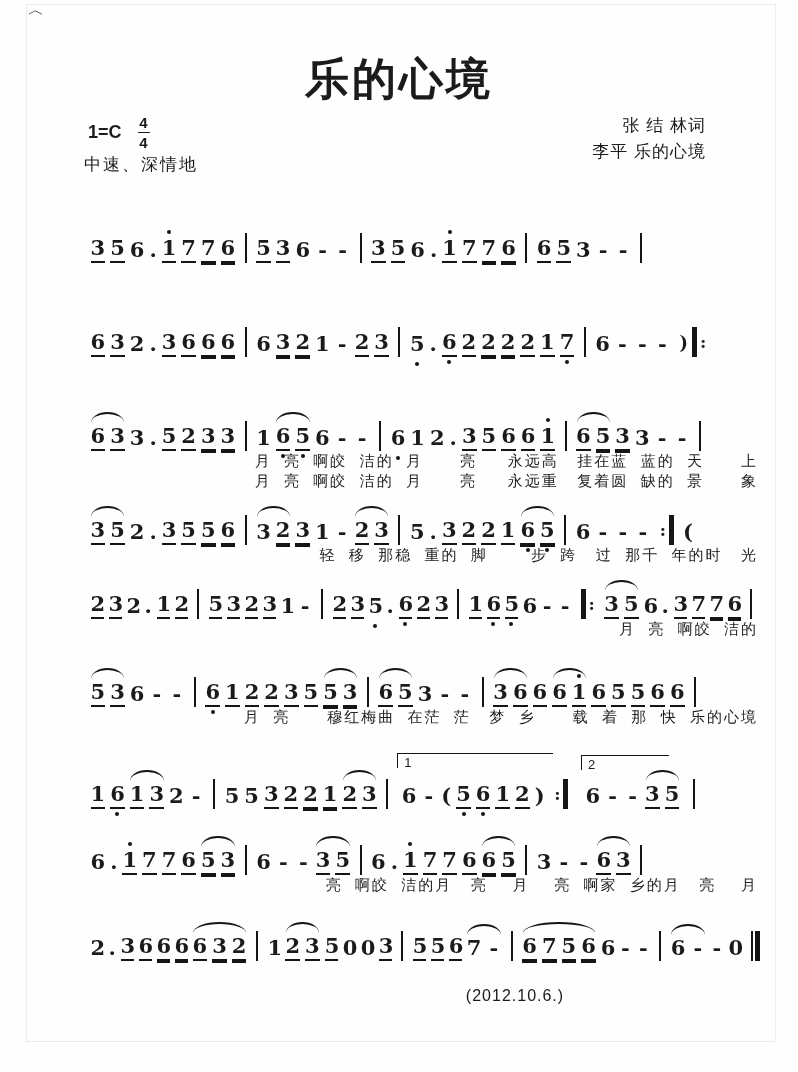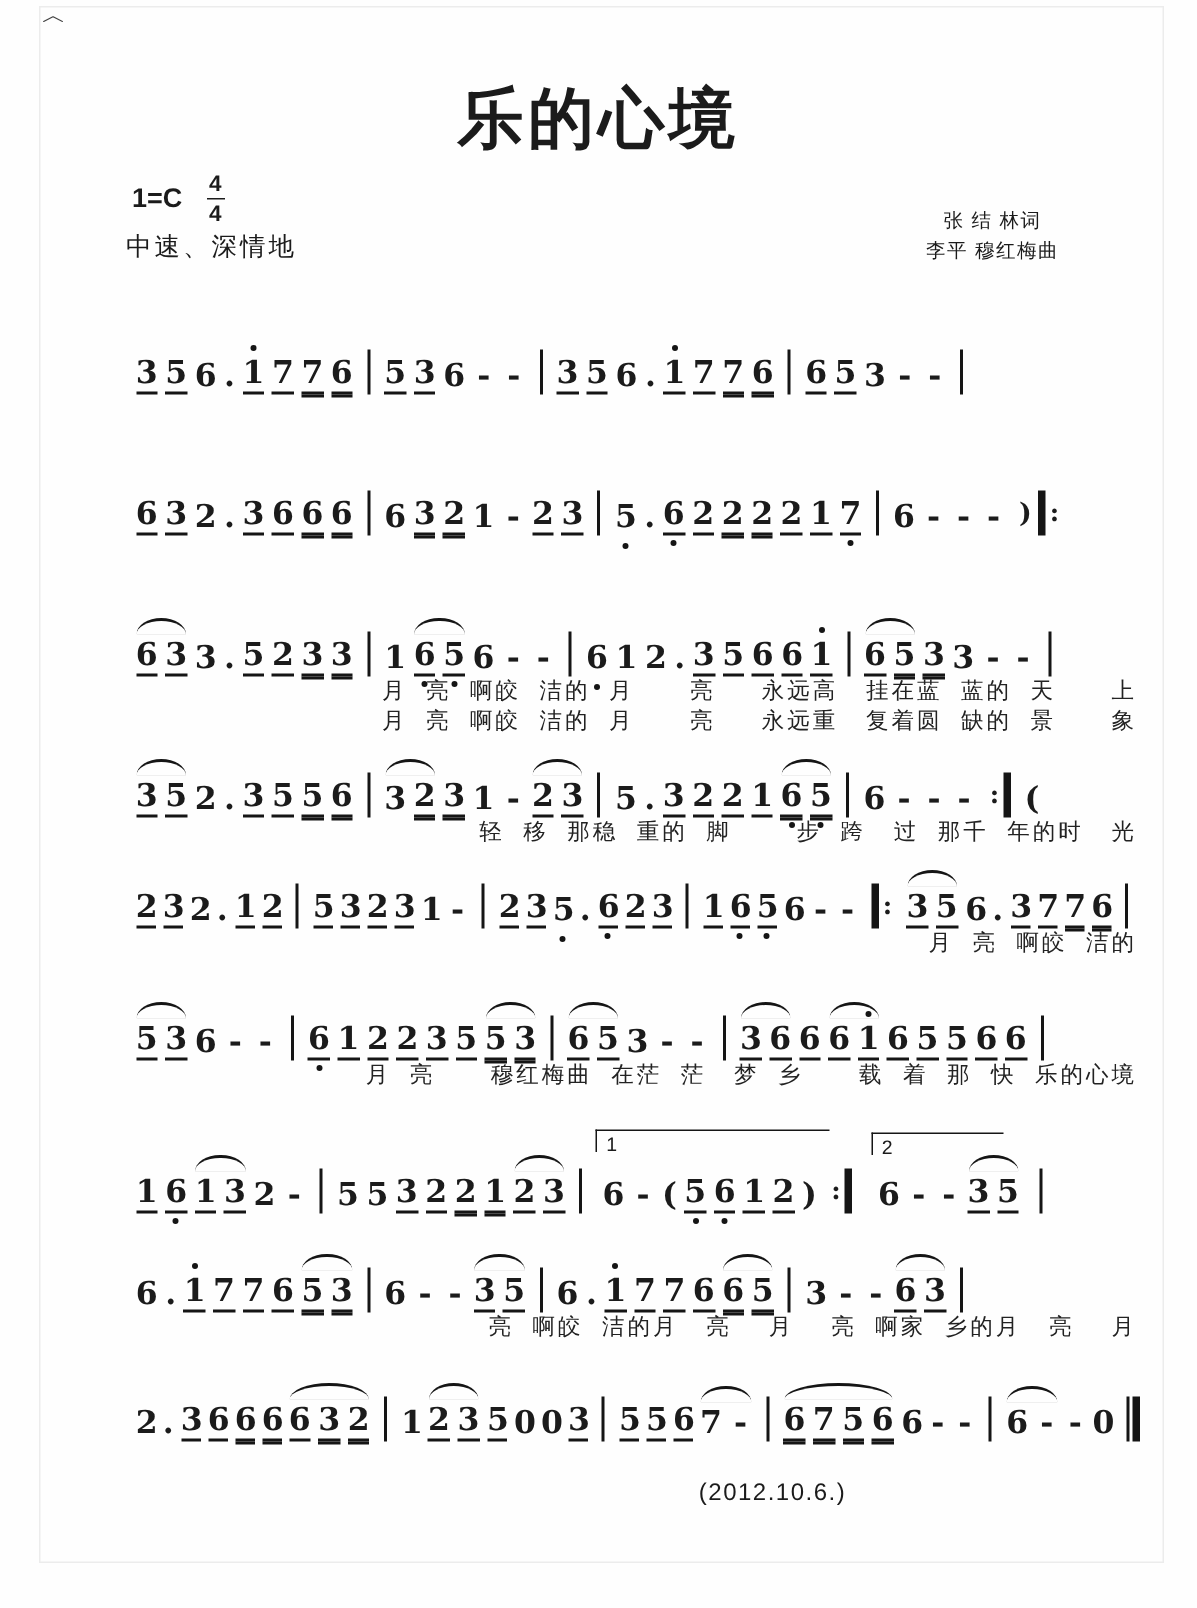--- a/index.html
+++ b/index.html
@@ -13,7 +13,7 @@
   .frac{display:inline-flex;flex-direction:column;align-items:center;font-size:15px;line-height:1;font-weight:bold;}
   .fracline{width:12px;height:1.5px;background:#1b1b1b;margin:1.5px 0;}
   .tempo{position:absolute;left:84px;top:44px;font-size:17px;letter-spacing:2px;}
-  .credits{position:absolute;right:92px;top:28px;font-size:13px;line-height:1.55;text-align:center;letter-spacing:1px;}
+  .credits{position:absolute;right:92px;top:4px;font-size:17px;line-height:1.55;text-align:right;letter-spacing:1px;}
   .music{padding:0 40px 0 88px;margin-top:34px;}
   .system{margin-bottom:26px;}
   .system:nth-child(1),.system:nth-child(2){margin-bottom:52px;}

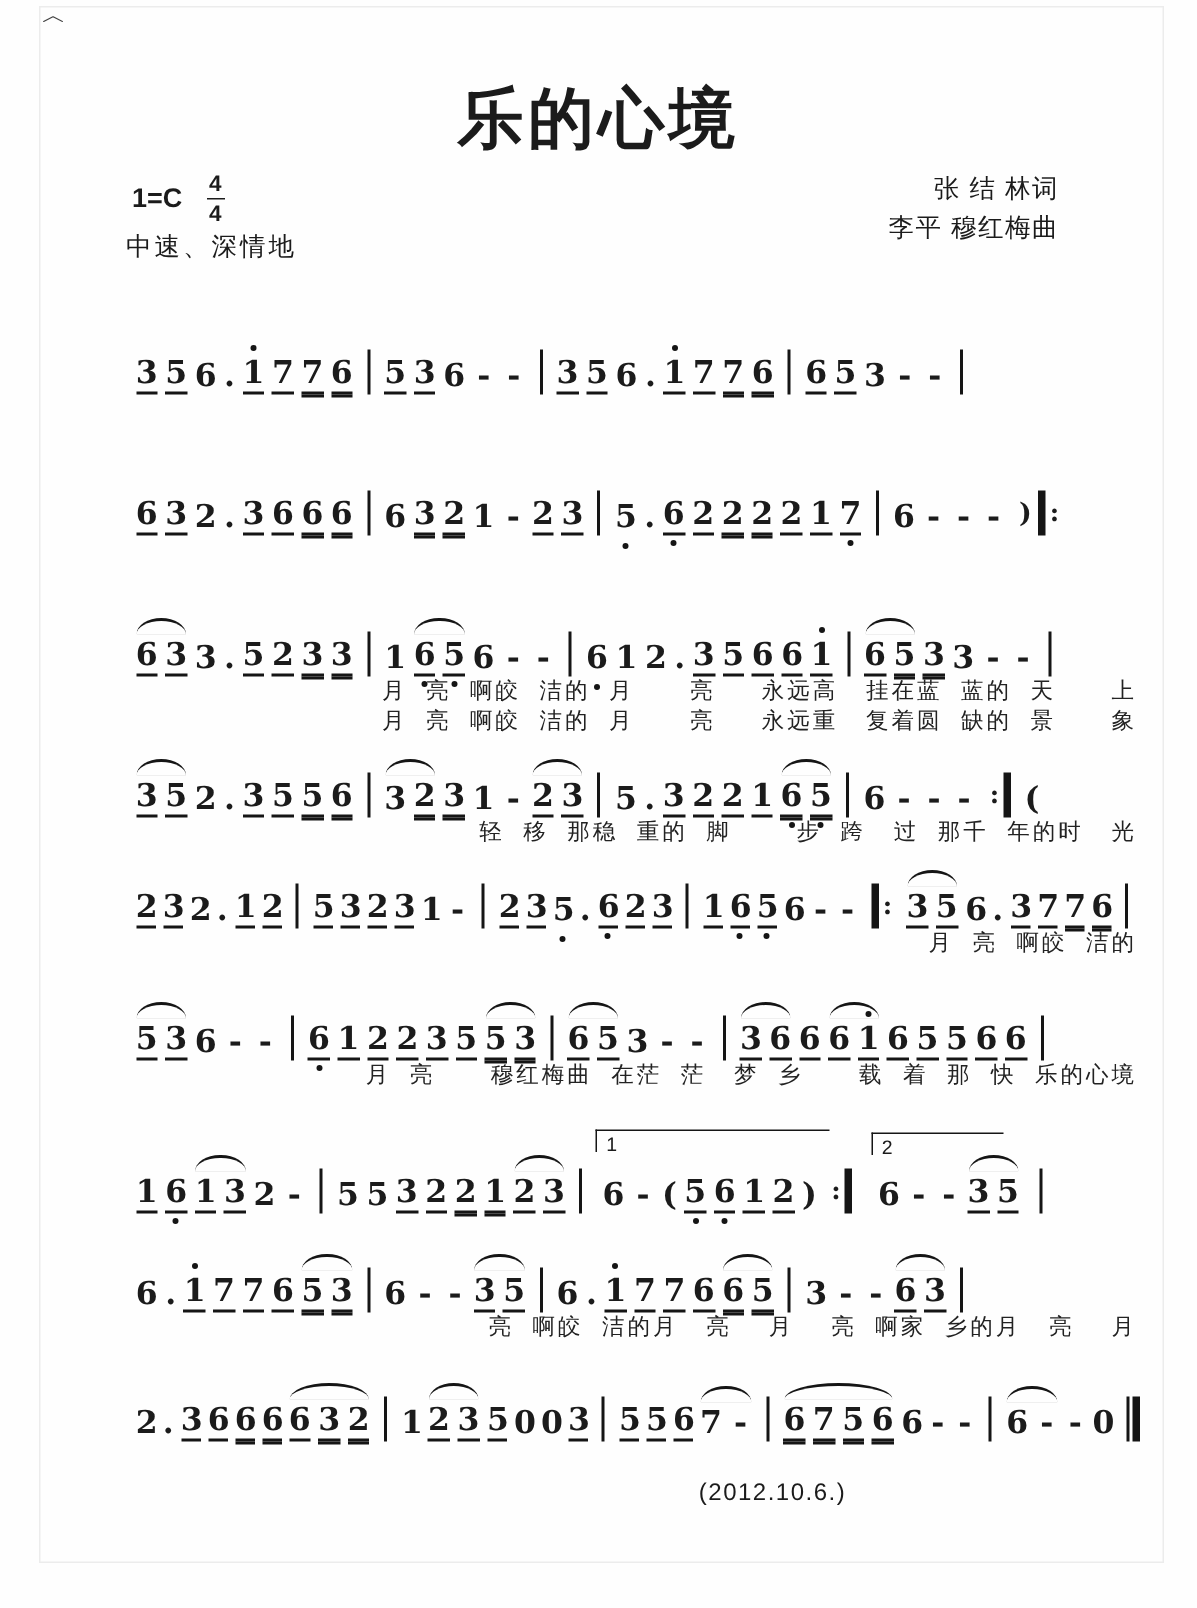--- a/index.html
+++ b/index.html
@@ -73,7 +73,7 @@
     <div class="tempo">中速、深情地</div>
     <div class="credits">
       <div>张    结  林词</div>
-      <div>李平  穆红梅曲</div>
+      <div>李平  乐的心境</div>
     </div>
   </div>
 

